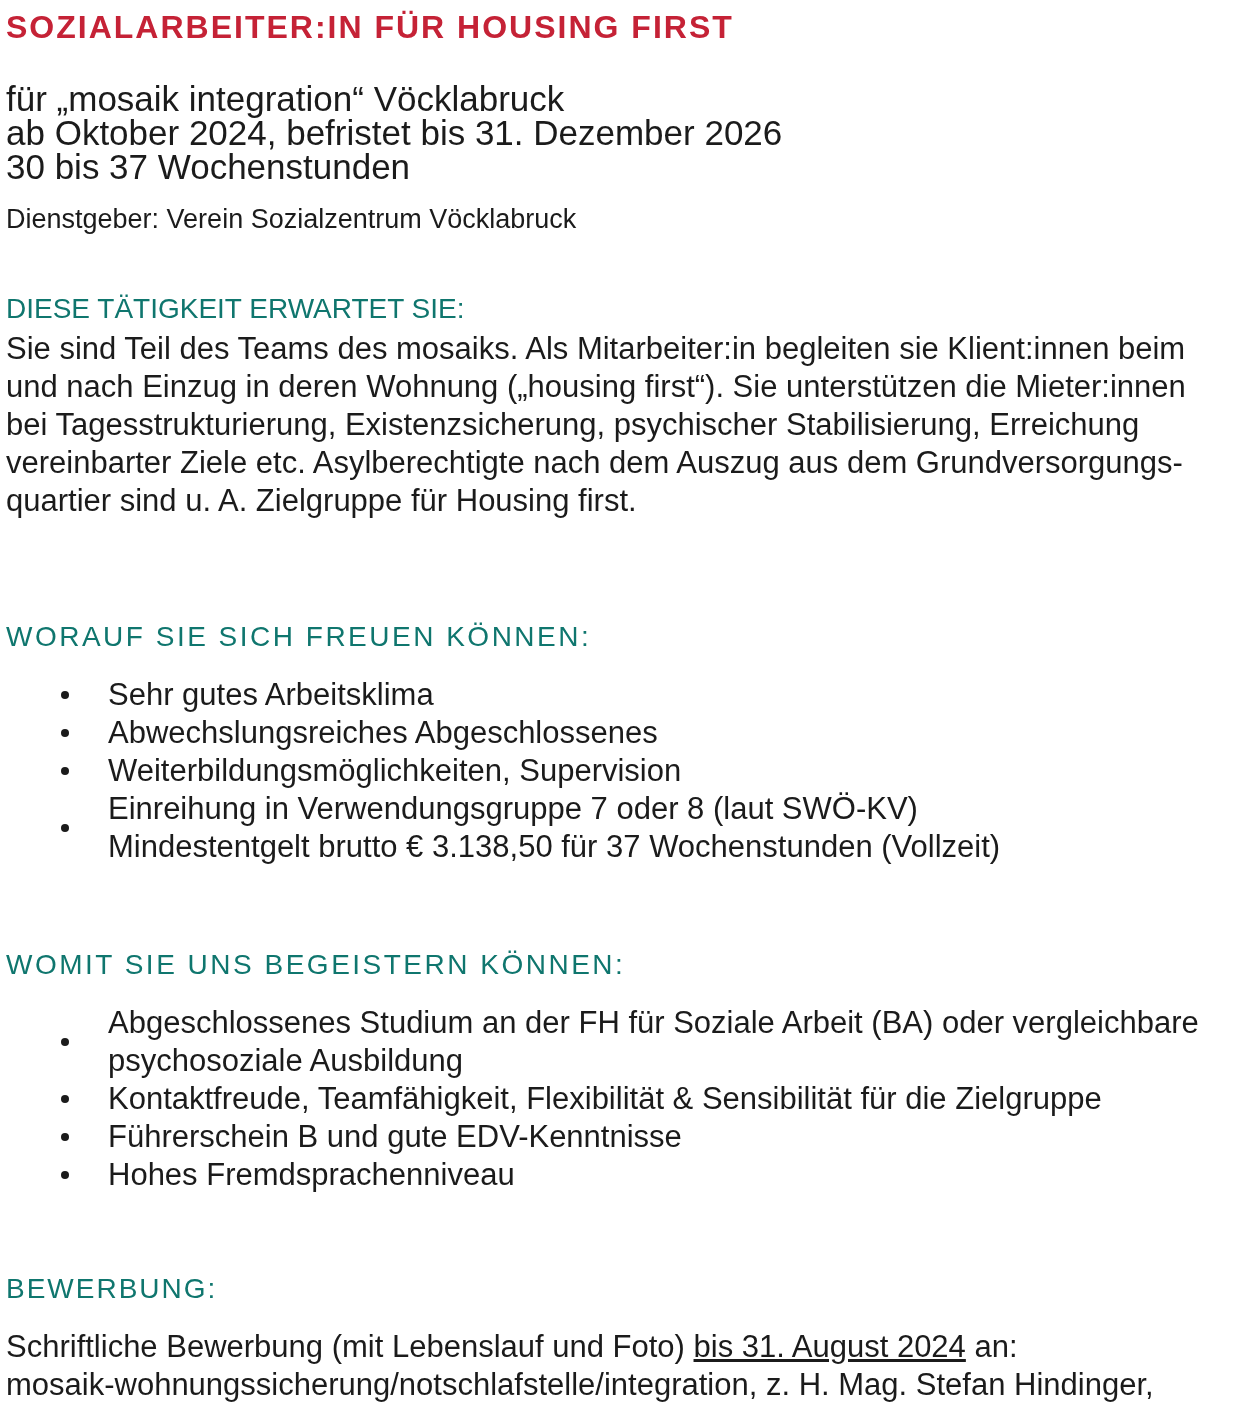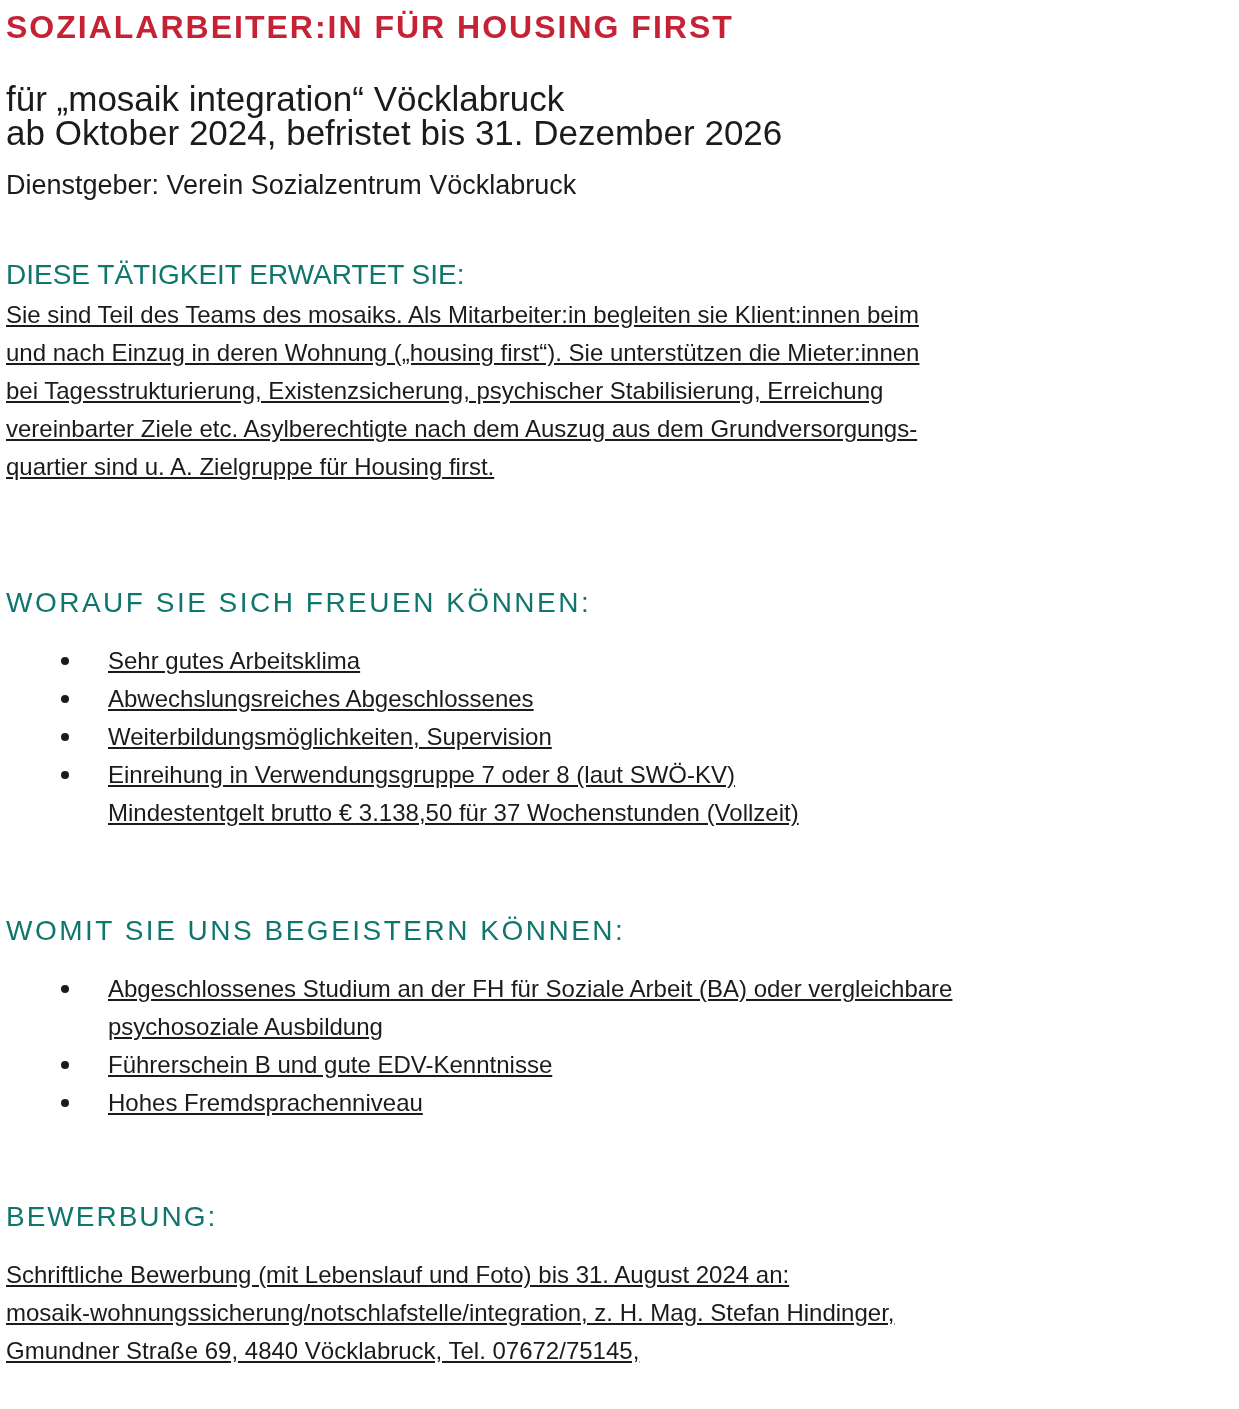--- a/index.html
+++ b/index.html
@@ -90,6 +90,7 @@
   <div class="intro-block">
     <div class="body-line">für „mosaik integration“ Vöcklabruck</div>
     <div class="body-line">ab Oktober 2024, befristet bis 31. Dezember 2026</div>
+    <div class="body-line">30 bis 37 Wochenstunden</div>
   </div>
 
   <div class="employer-line">Dienstgeber: Verein Sozialzentrum Vöcklabruck</div>

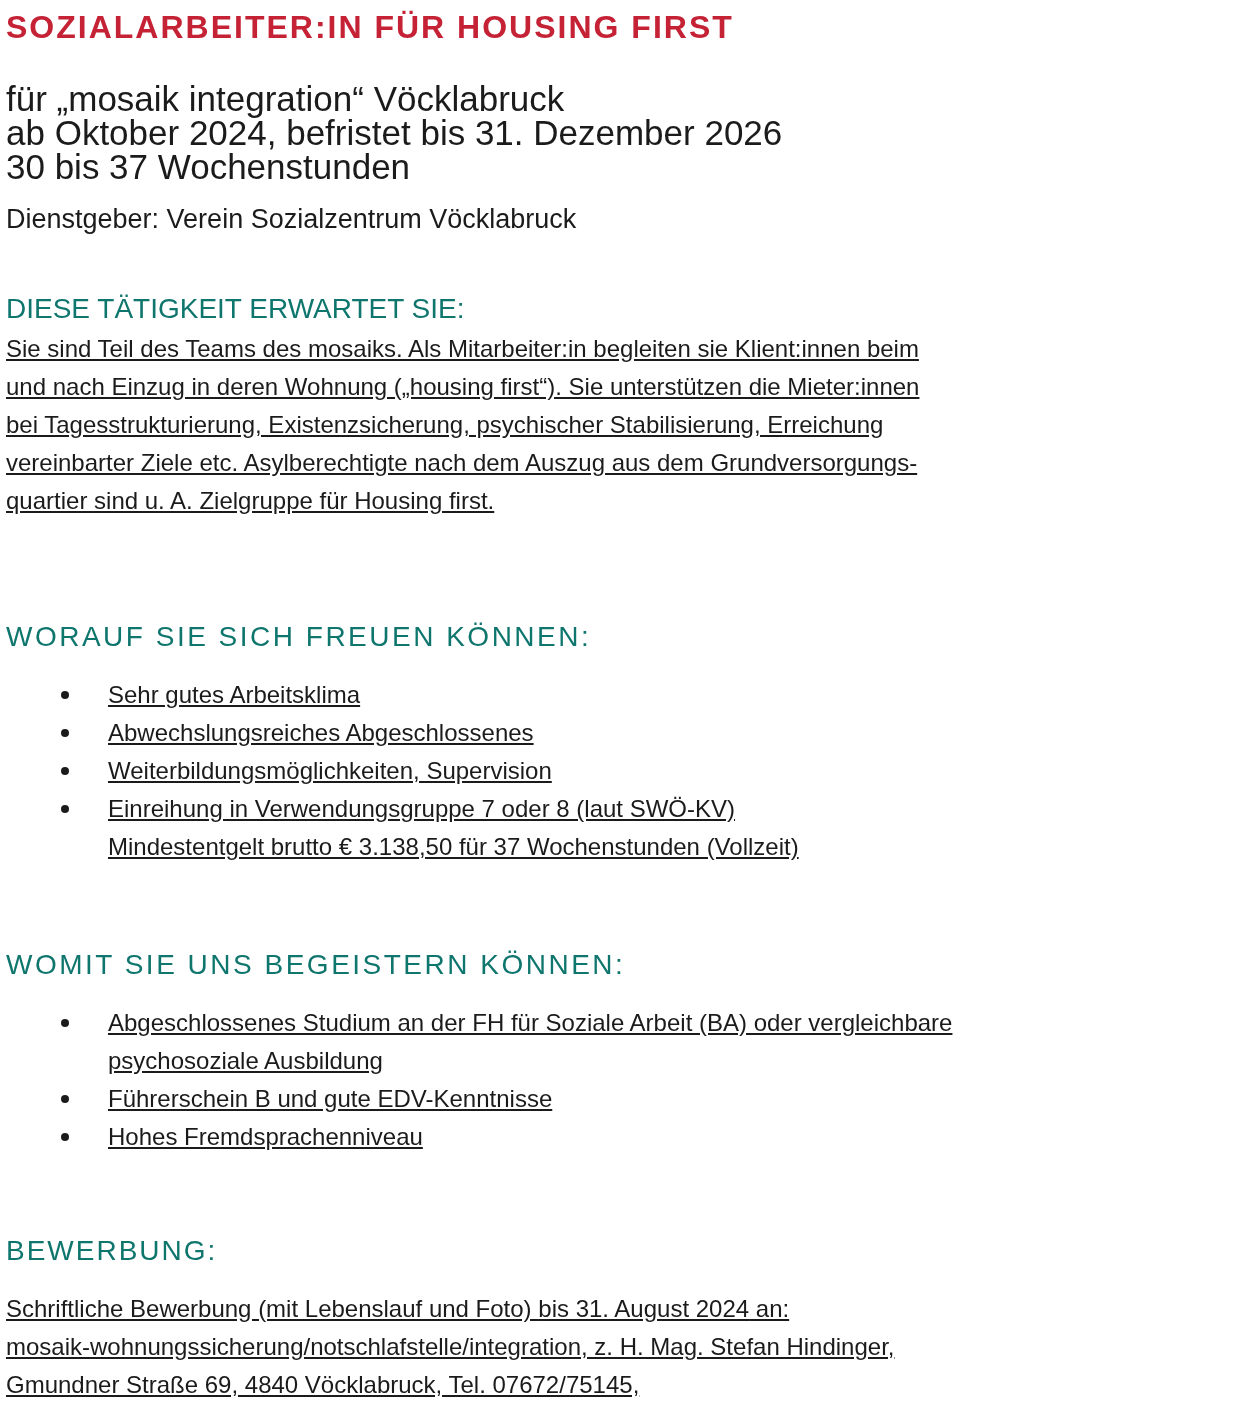--- a/index.html
+++ b/index.html
@@ -31,10 +31,9 @@
     white-space: nowrap;
   }
   .para-line {
-    font-size: 24px;
+    font-size: 31px;
     line-height: 38px;
     white-space: nowrap;
-    text-decoration: underline;
   }
   .intro-block { margin-top: 36px; }
   .employer-line { margin-top: 18px; font-size: 27px; line-height: 34px; white-space: nowrap; }

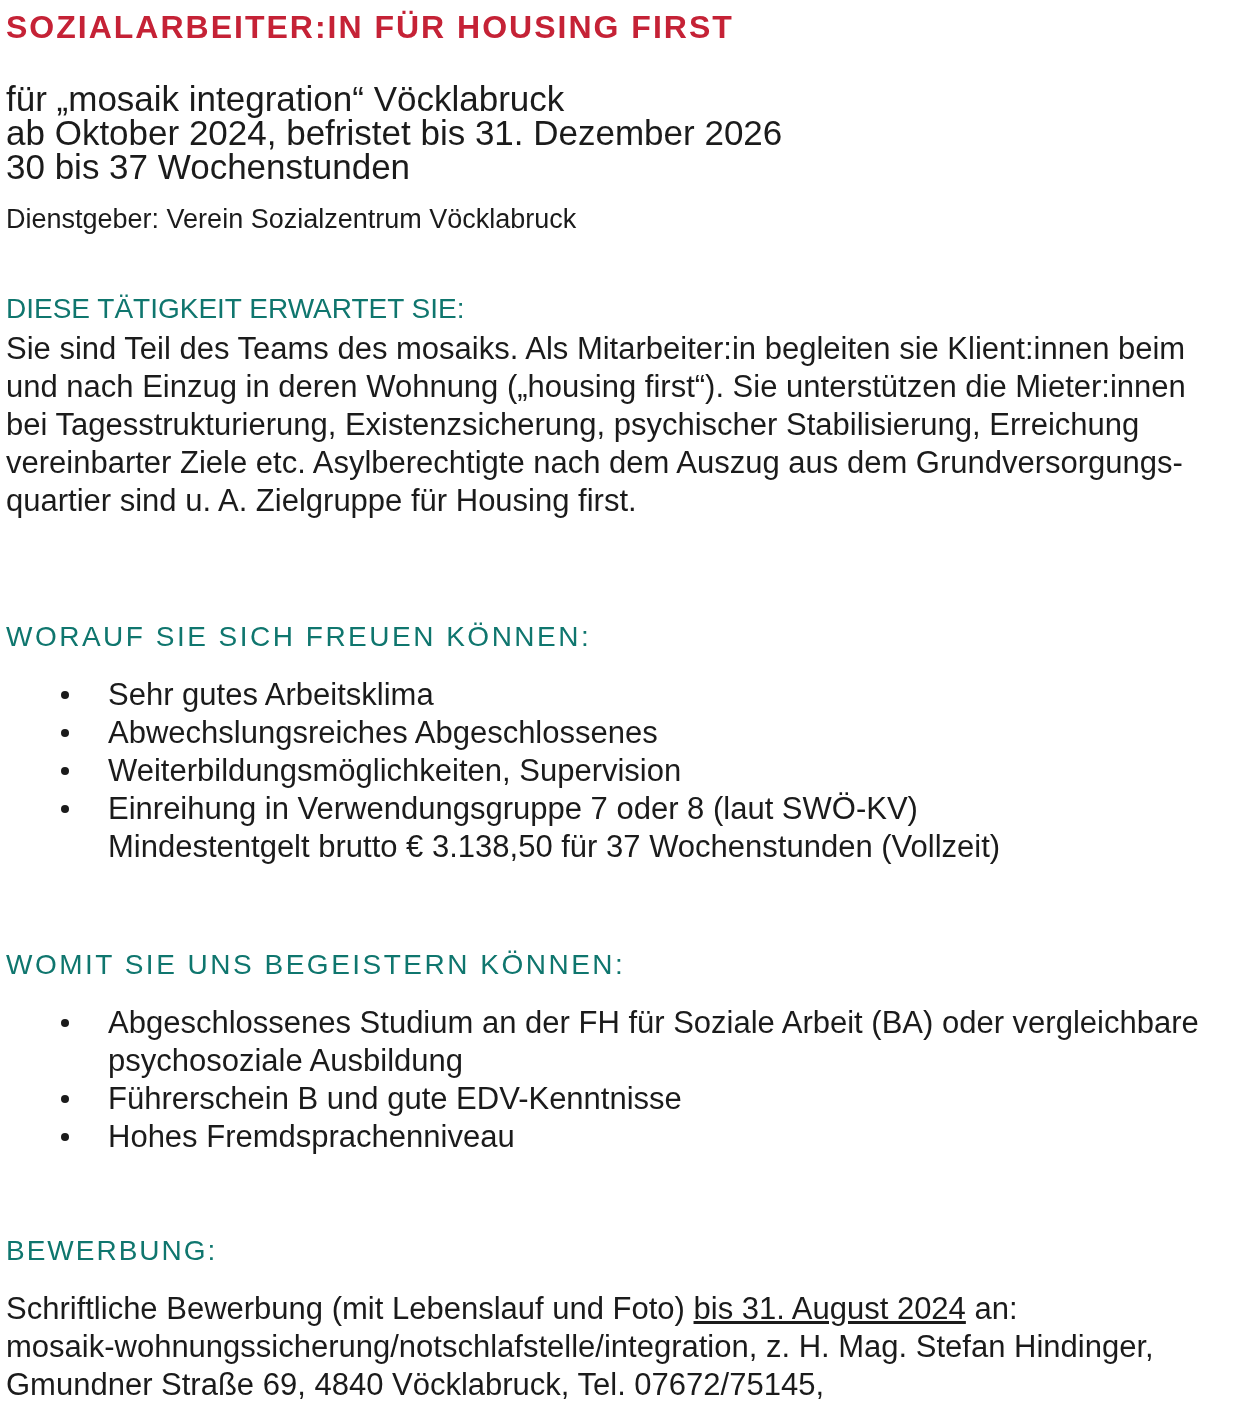--- a/index.html
+++ b/index.html
@@ -56,7 +56,7 @@
   }
   .bullet-list li {
     display: flex;
-    align-items: flex-start;
+    align-items: center;
   }
   .bullet-marker {
     width: 47px;

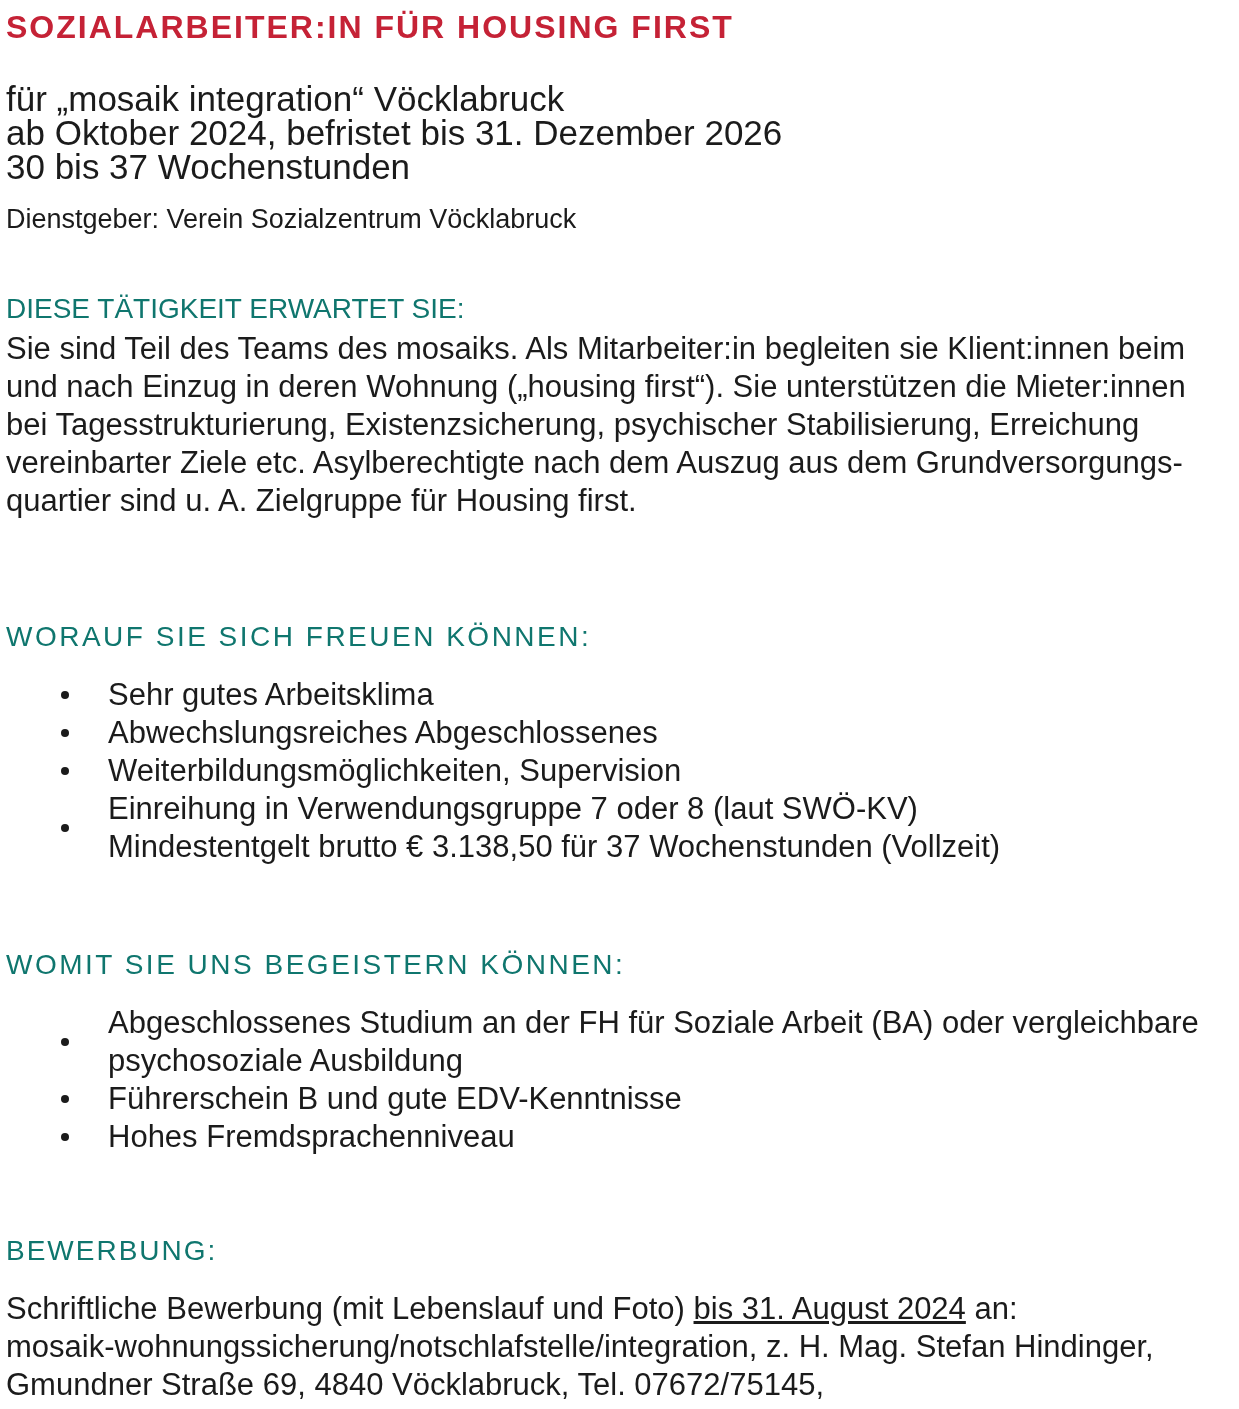--- a/index.html
+++ b/index.html
@@ -144,6 +144,12 @@
     <li>
       <span class="bullet-marker"></span>
       <div class="li-text">
+        <div class="para-line">Kontaktfreude, Teamfähigkeit, Flexibilität &amp; Sensibilität für die Zielgruppe</div>
+      </div>
+    </li>
+    <li>
+      <span class="bullet-marker"></span>
+      <div class="li-text">
         <div class="para-line">Führerschein B und gute EDV-Kenntnisse</div>
       </div>
     </li>

